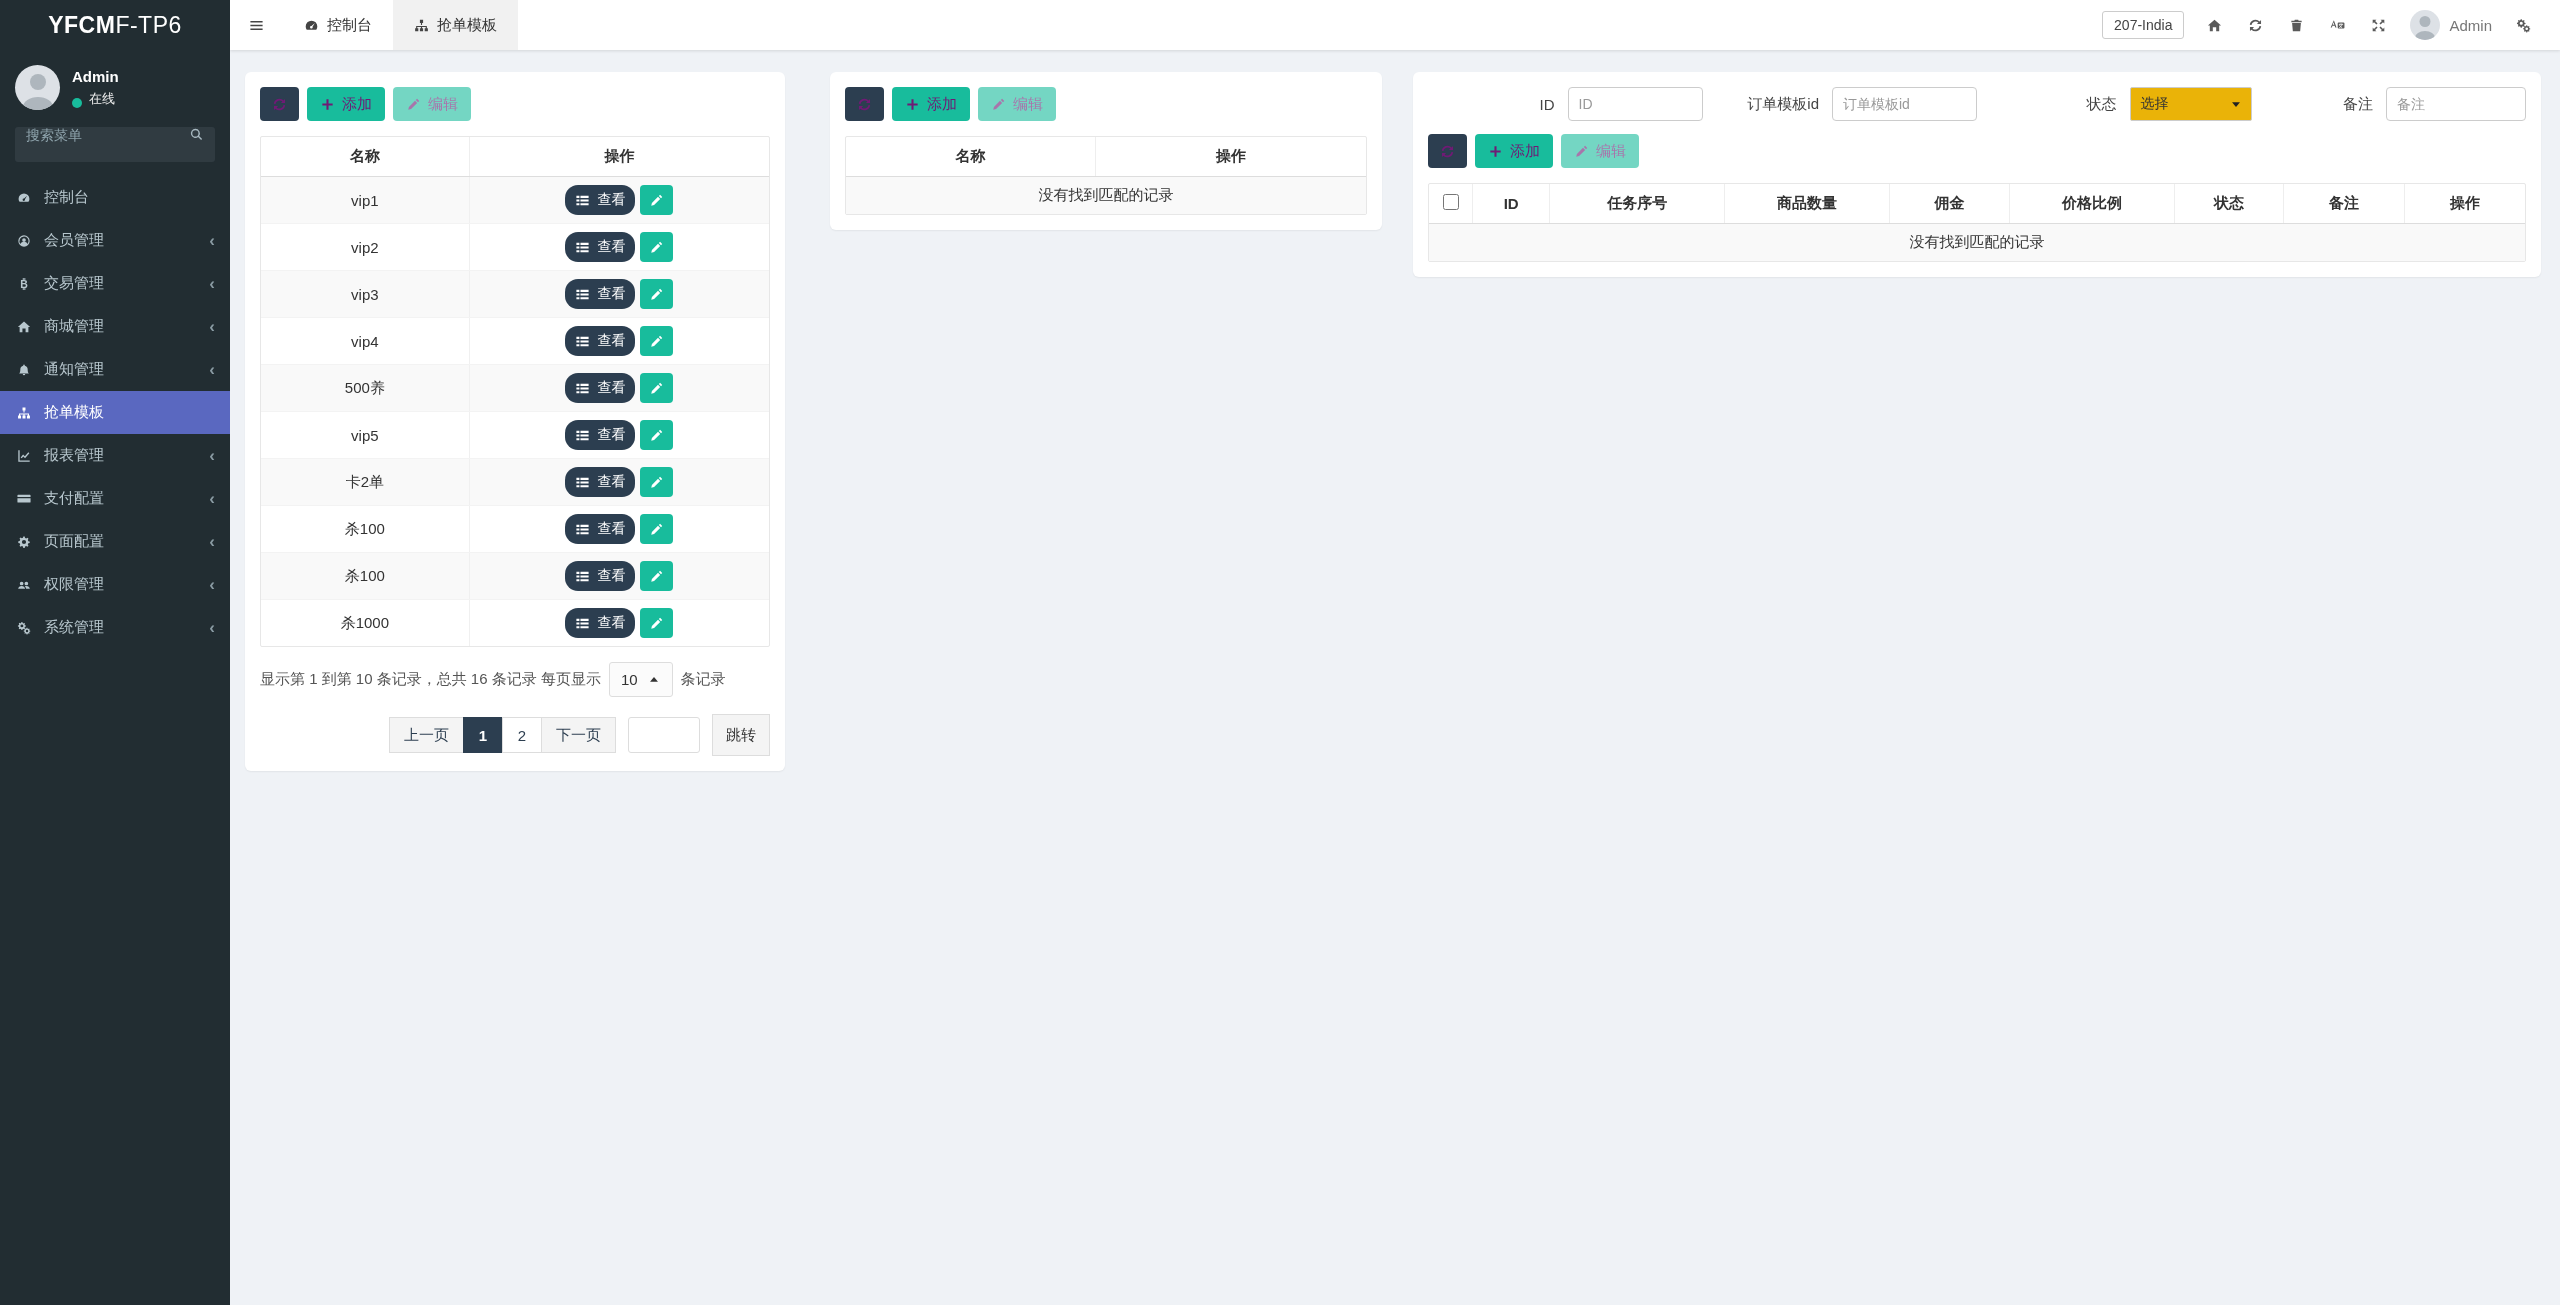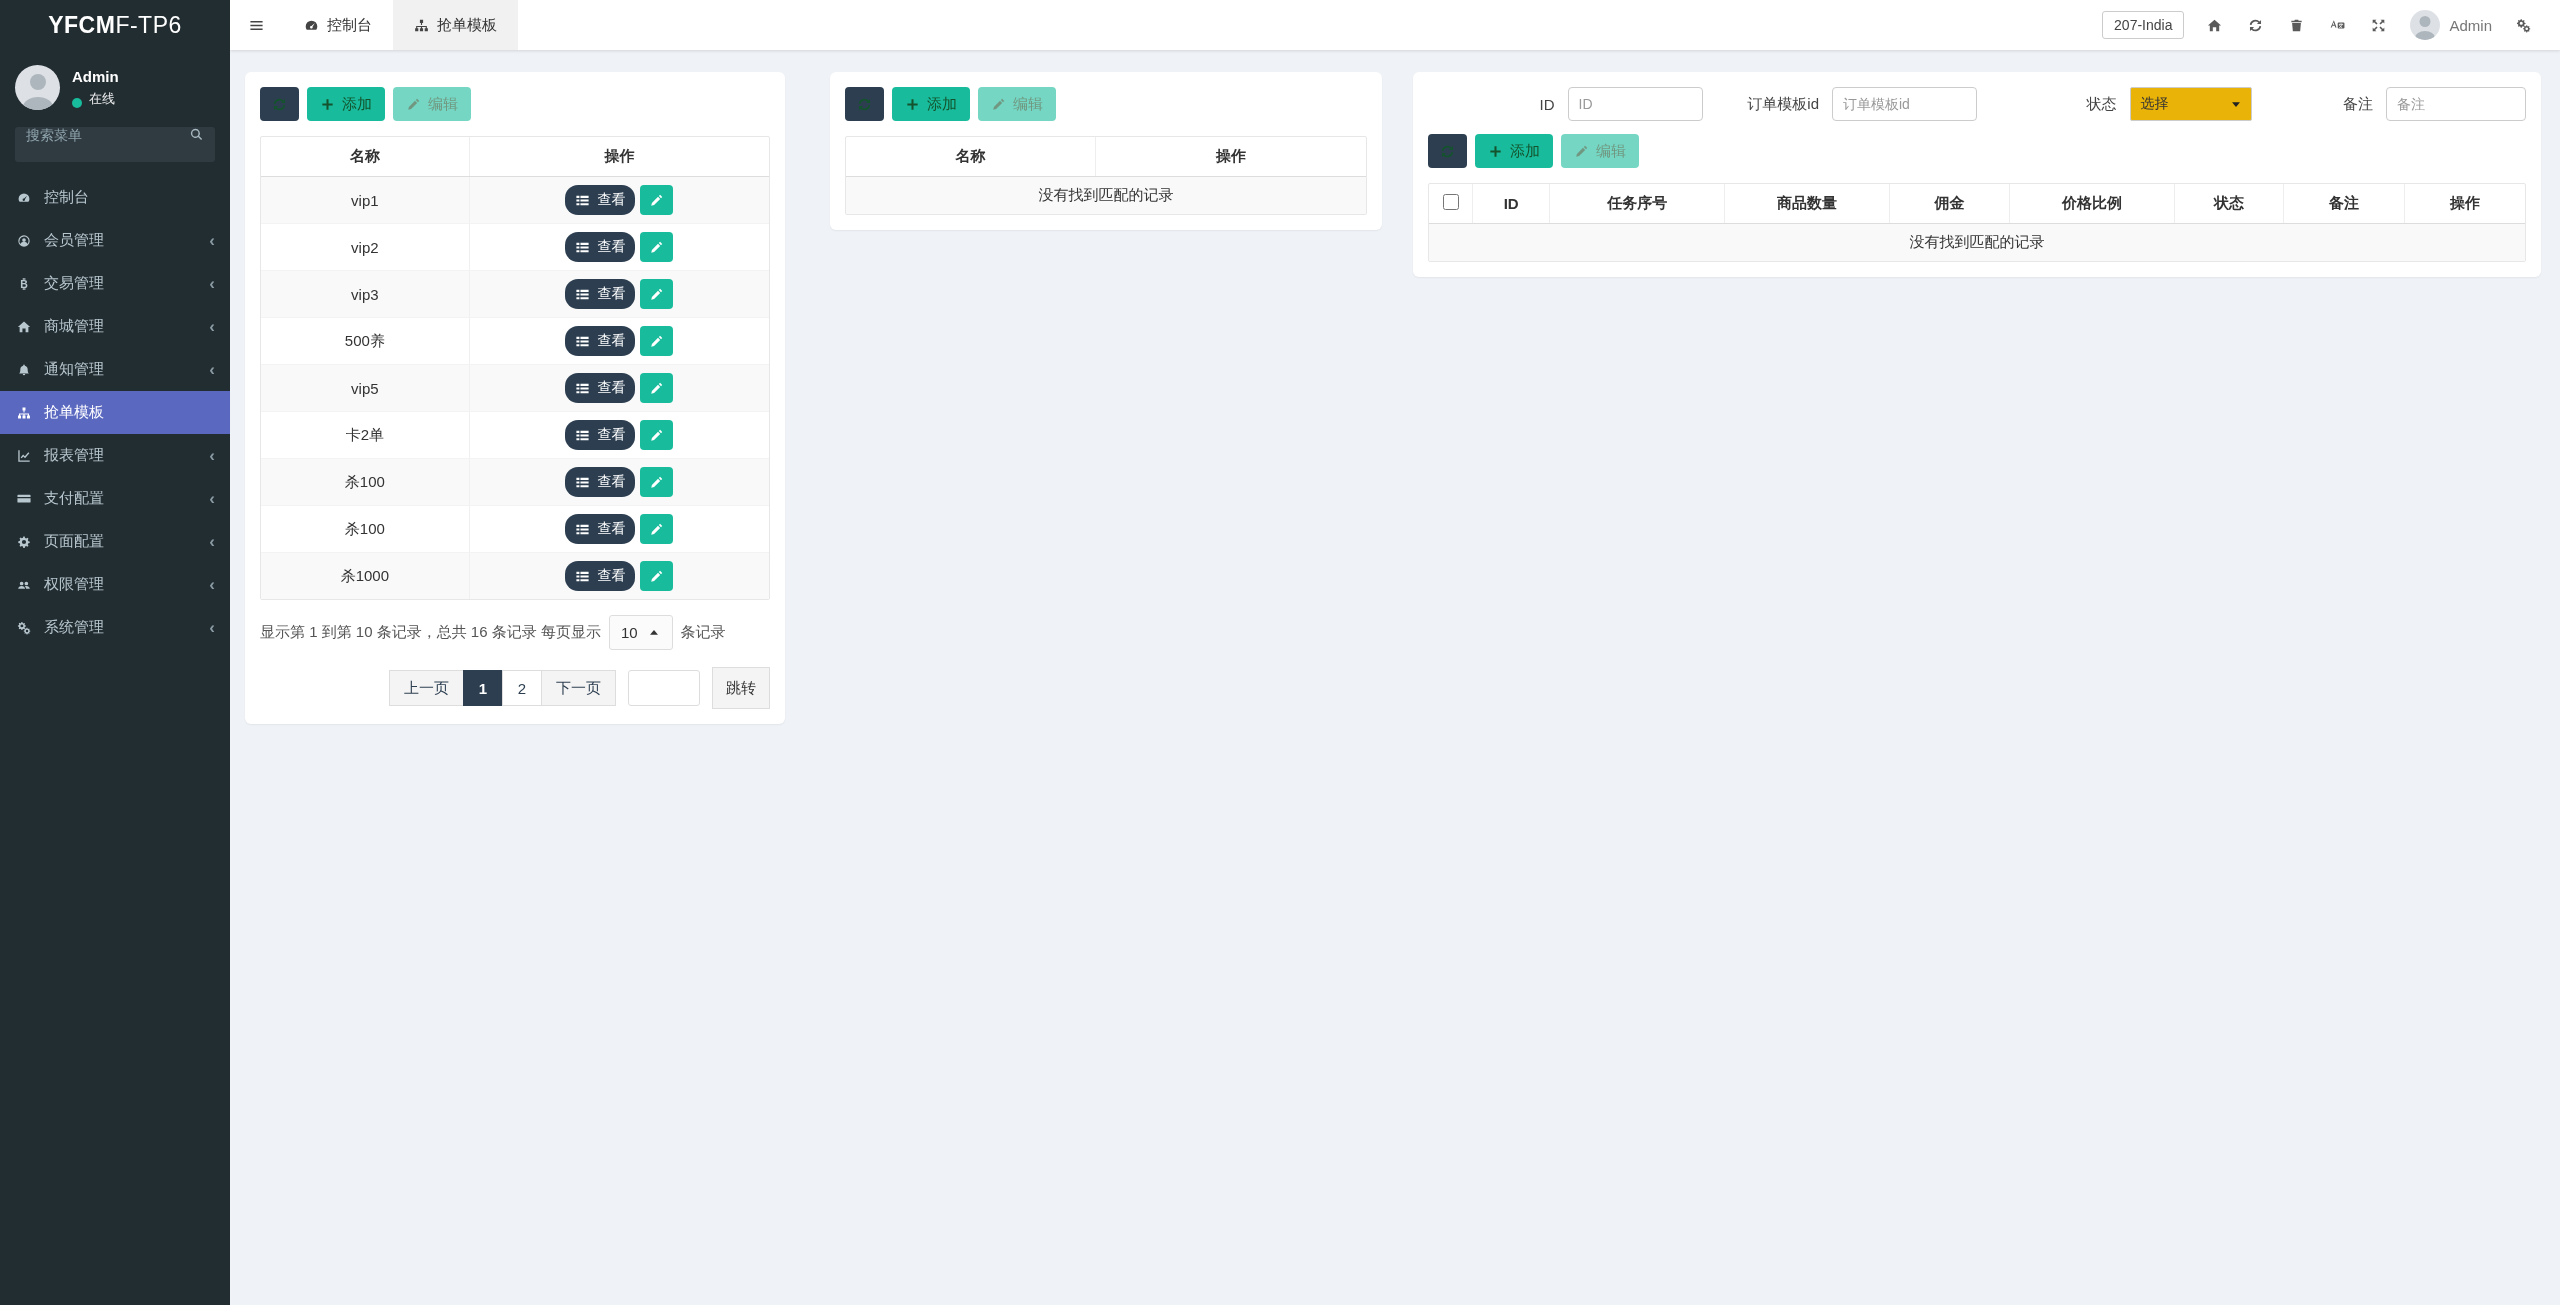--- a/index.html
+++ b/index.html
@@ -56,7 +56,7 @@
   .panel-right { flex: 1 1 auto; }
 
   .toolbar { display: flex; gap: 8px; margin-bottom: 15px; }
-  .btn { border: 0; border-radius: 4px; height: 34px; display: inline-flex; align-items: center; gap: 7px; padding: 0 13px; font-size: 15px; color: #14532d; cursor: pointer; font-family: inherit; }
+  .btn { border: 0; border-radius: 4px; height: 34px; display: inline-flex; align-items: center; gap: 7px; padding: 0 13px; font-size: 15px; color: #701a75; cursor: pointer; font-family: inherit; }
   .btn-dark { background: #2c3e50; width: 39px; justify-content: center; padding: 0; }
   .btn-success { background: #18bc9c; }
   .btn-disabled { opacity: .6; cursor: not-allowed; }

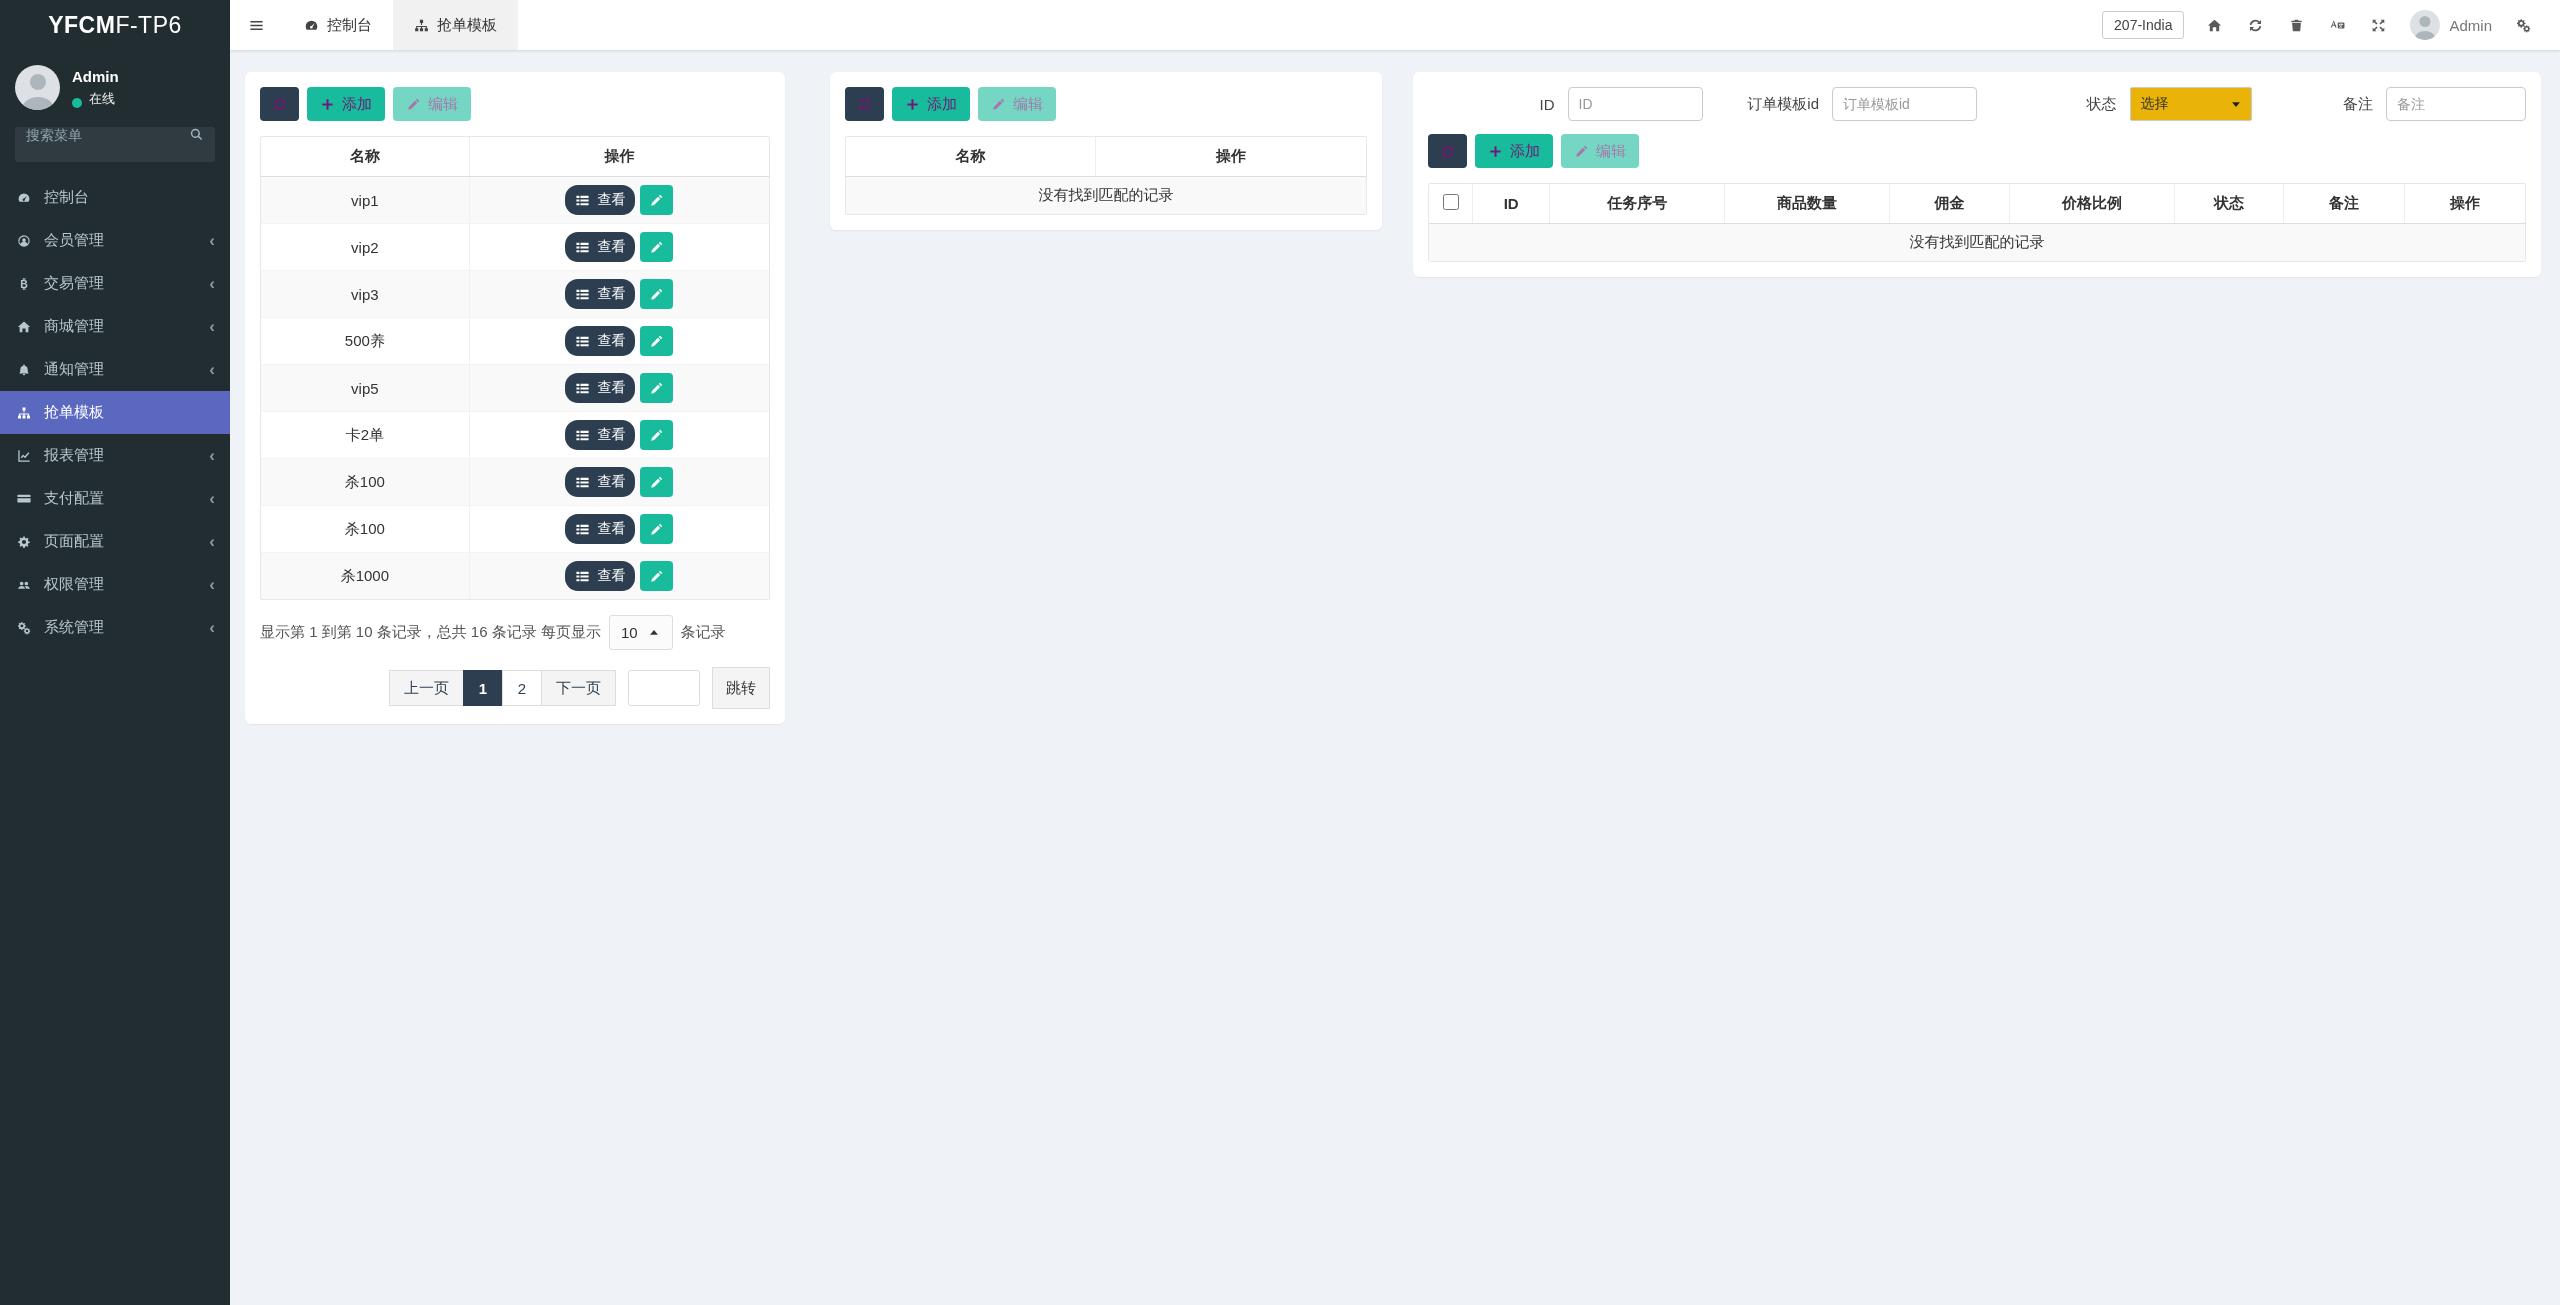--- a/index.html
+++ b/index.html
@@ -418,6 +418,28 @@
       </td>
     </tr>
 
+    <tr>
+      <td class="cell-name">vip4</td>
+      <td>
+        <span class="op-btns">
+          <button class="btn-view">
+                    <span class="icn">
+                      <svg width="15" height="15" viewBox="0 0 16 16">
+                        <path d="M1.5 3h3.2v2.2H1.5zM5.8 3h8.7v2.2H5.8zM1.5 6.9h3.2v2.2H1.5zM5.8 6.9h8.7v2.2H5.8zM1.5 10.8h3.2V13H1.5zM5.8 10.8h8.7V13H5.8z"></path>
+                      </svg>
+                    </span>
+                    <span class="view-label">查看</span>
+                  </button>
+          <button class="btn-pencil">
+                    <span class="icn">
+                      <svg width="15" height="15" viewBox="0 0 16 16">
+                        <path d="m11.8 1.9 2.3 2.3-1.3 1.3-2.3-2.3zM9.6 4.1l2.3 2.3-6.5 6.5-3 .7.7-3z"></path>
+                      </svg>
+                    </span>
+                  </button>
+        </span>
+      </td>
+    </tr>
 
     <tr>
       <td class="cell-name">500养</td>

